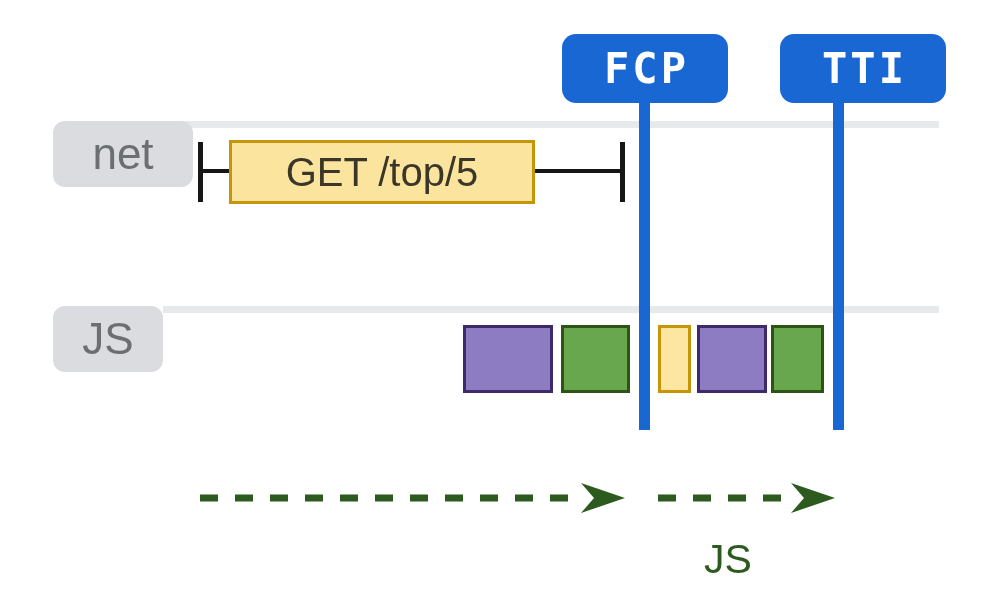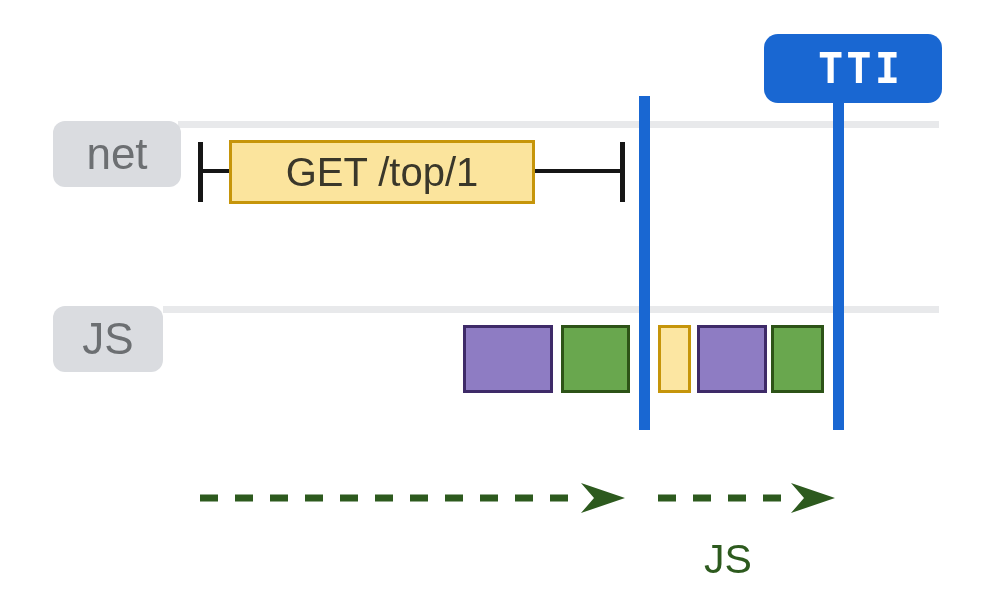--- a/index.html
+++ b/index.html
@@ -121,6 +121,9 @@
   <div class="block blk3" style="background: var(--purple-fill); border-color: var(--purple-border);"></div>
   <div class="block blk4" style="background: var(--green-fill); border-color: var(--green-border);"></div>
 
+  <div class="badge fcp-badge">
+    <span>FCP</span>
+  </div>
   <div class="badge tti-badge">
     <span>TTI</span>
   </div>

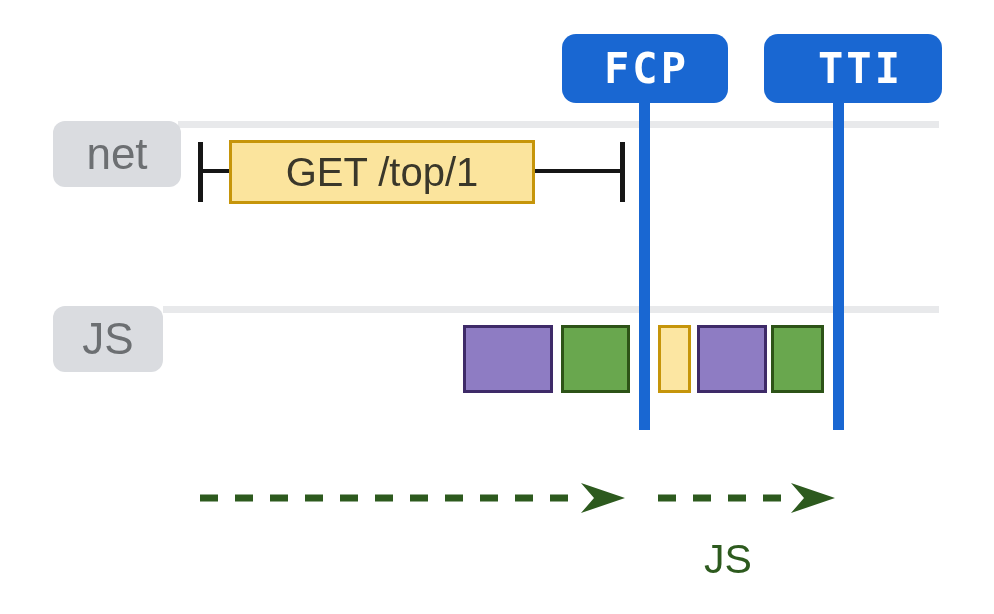--- a/index.html
+++ b/index.html
@@ -45,7 +45,7 @@
     display: flex; align-items: center; justify-content: center;
   }
   .fcp-badge { left: 562px; }
-  .tti-badge { left: 764px; padding-left: 12px; }
+  .tti-badge { left: 780px; }
 
   
   .ibeam { position: absolute; top: 142px; width: 5px; height: 60px; background: var(--marker-black); }

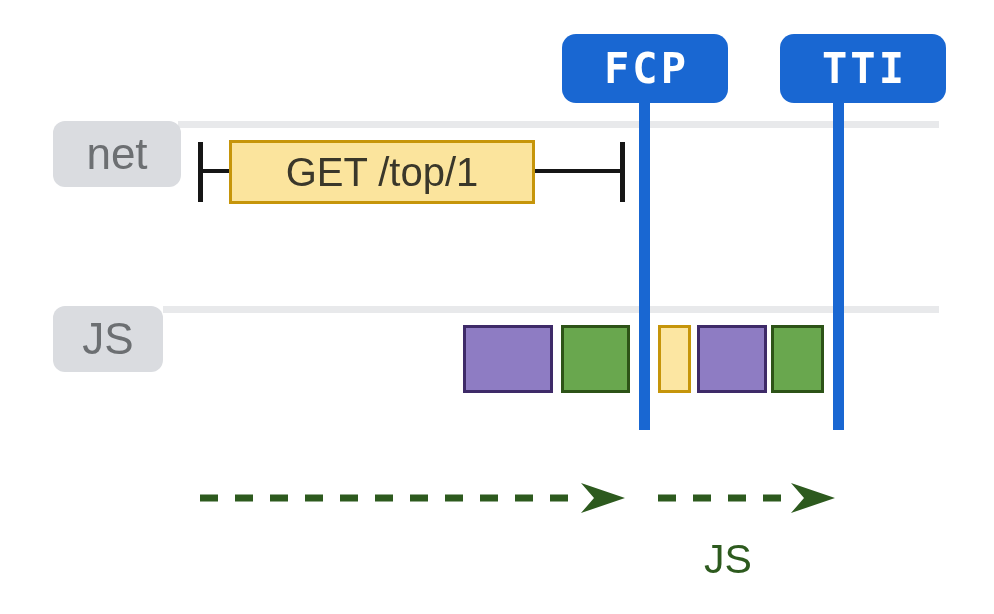--- a/index.html
+++ b/index.html
@@ -26,7 +26,7 @@
     font-size: 44px;
     display: flex; align-items: center; justify-content: center;
   }
-  .net-label { left: 53px; top: 121px; width: 128px; height: 66px; }
+  .net-label { left: 53px; top: 121px; width: 140px; height: 66px; }
   .js-label  { left: 53px; top: 306px; width: 110px; height: 66px; }
 
   

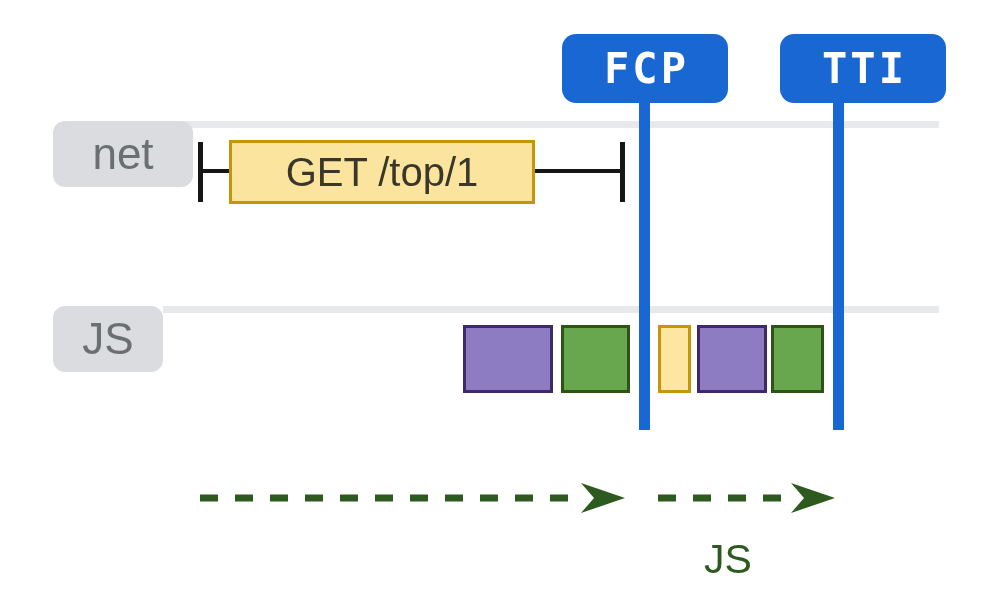--- a/index.html
+++ b/index.html
@@ -110,7 +110,7 @@
   <div class="ibeam ibeam-start"></div>
   <div class="connector conn-left"></div>
   <div class="request-box">
-    <span>GET /top/1</span>
+    <span>GET /top/5</span>
   </div>
   <div class="connector conn-right"></div>
   <div class="ibeam ibeam-end"></div>

